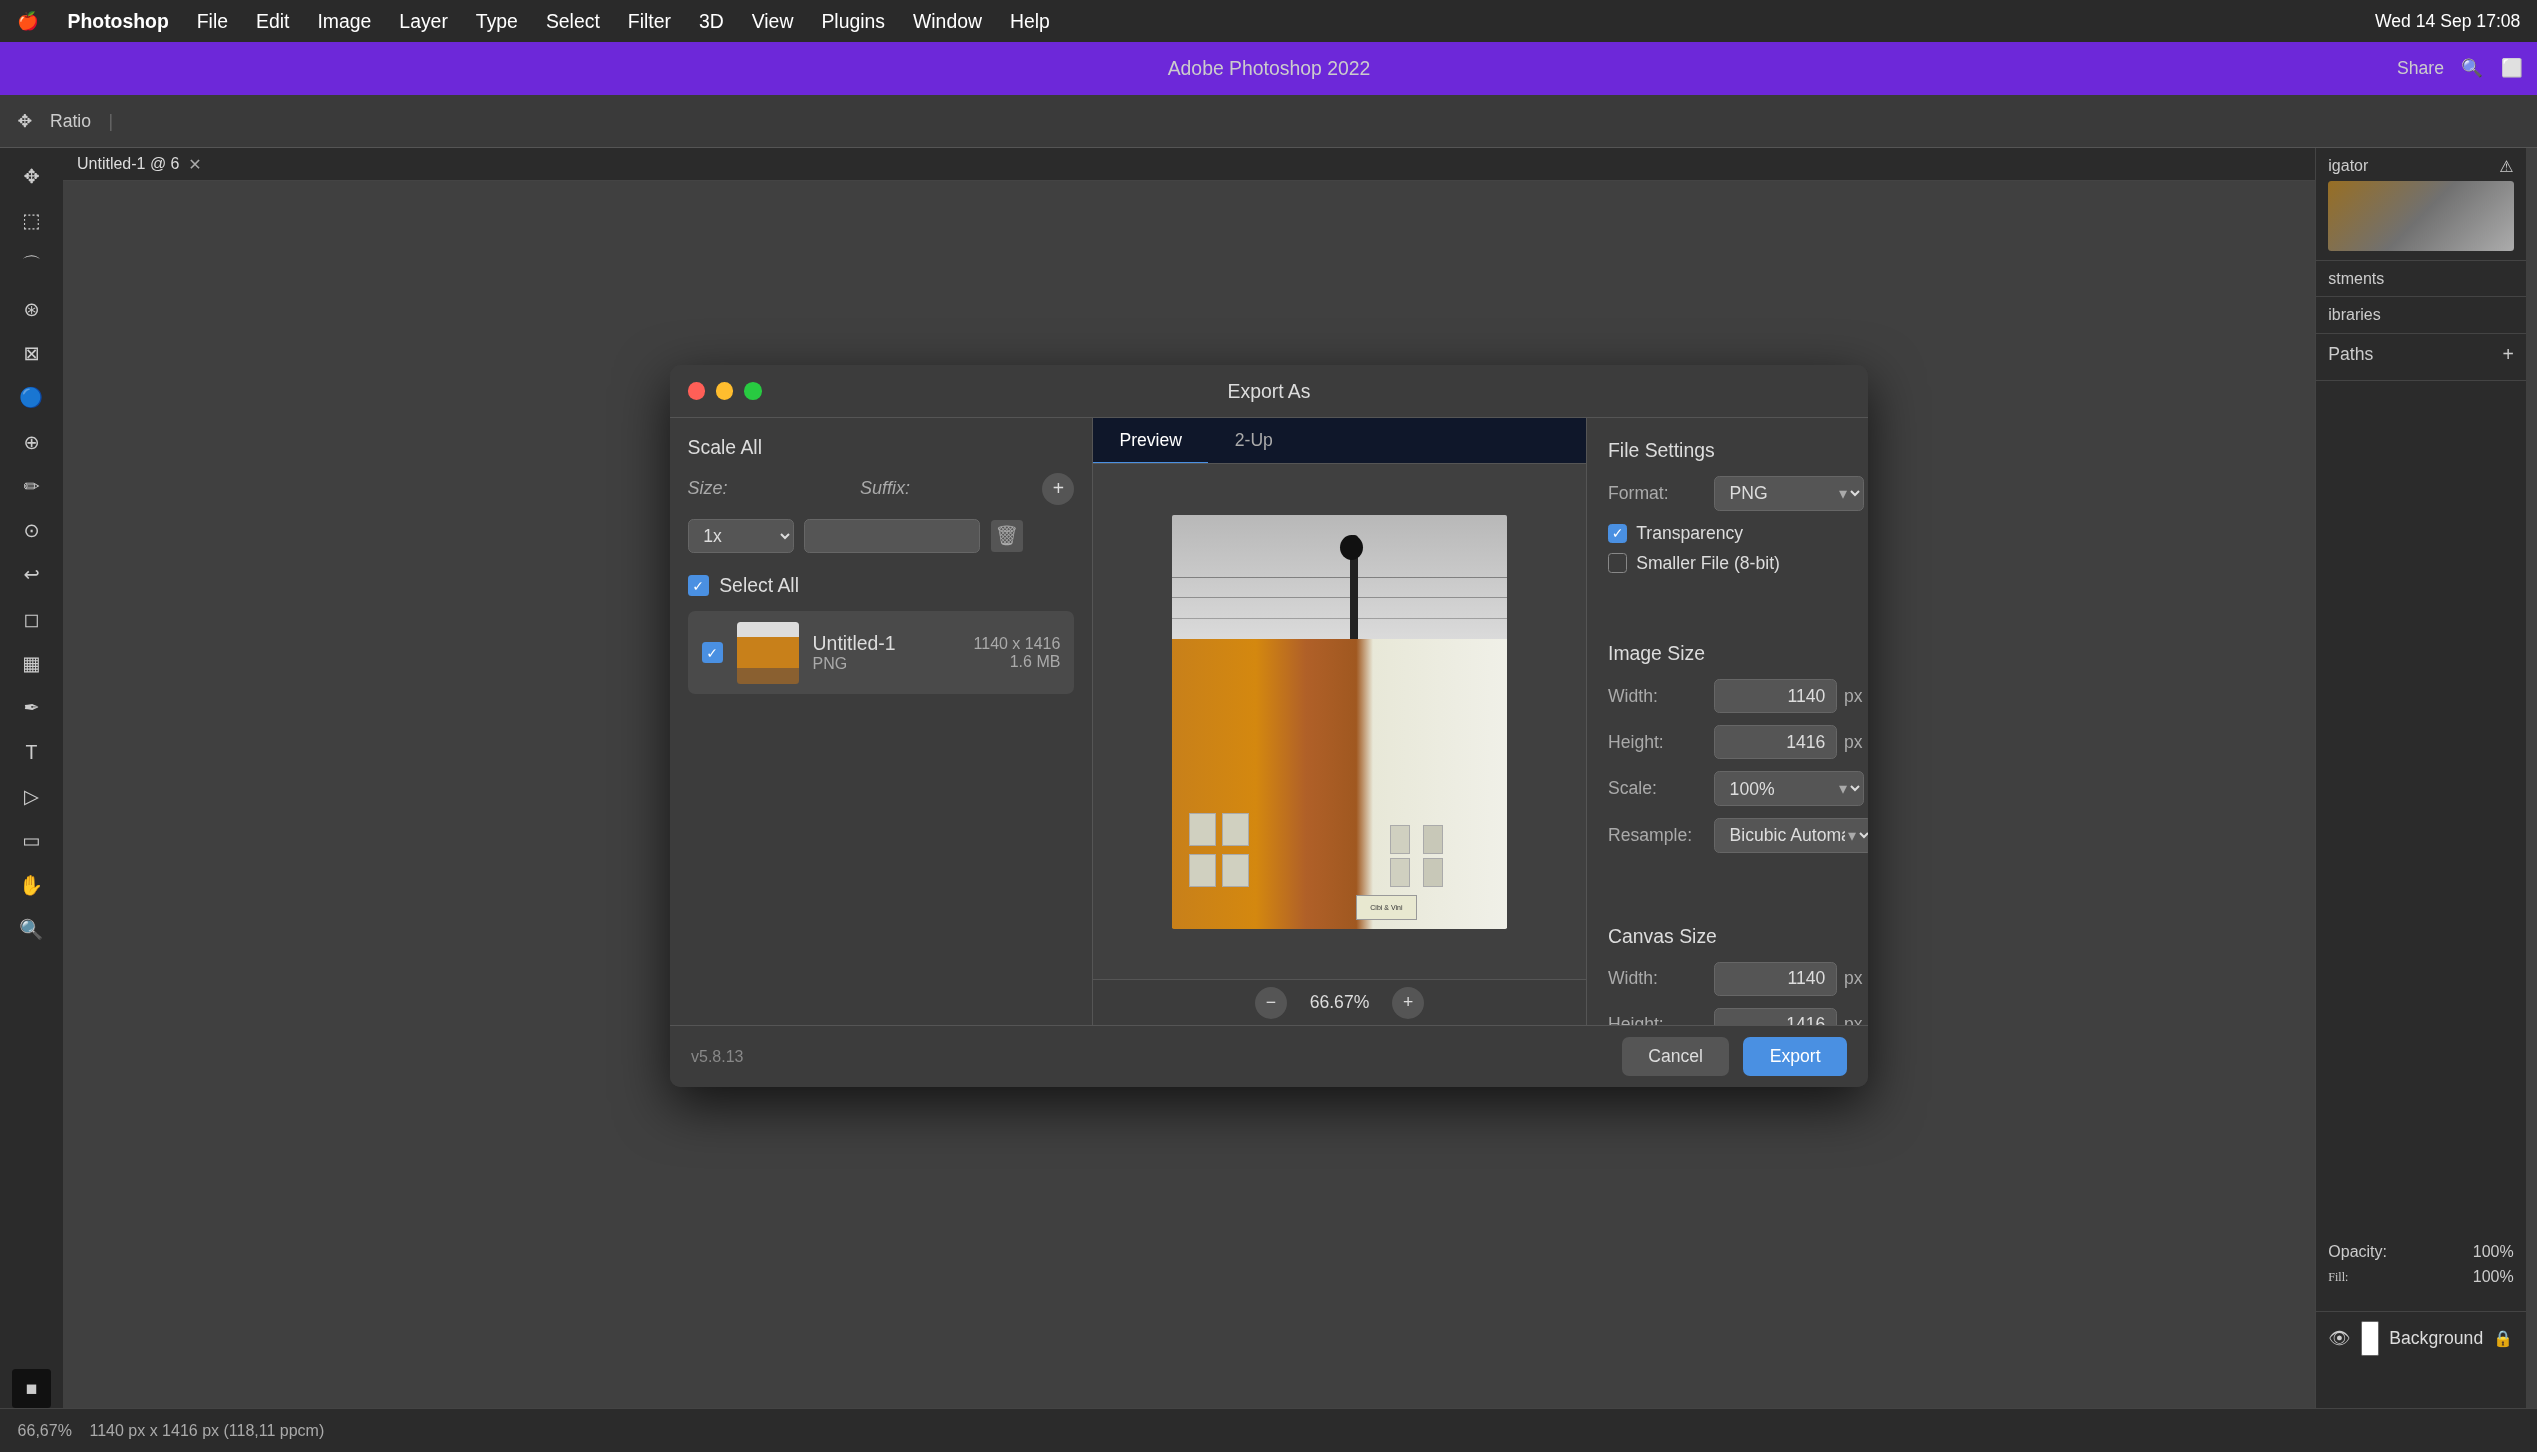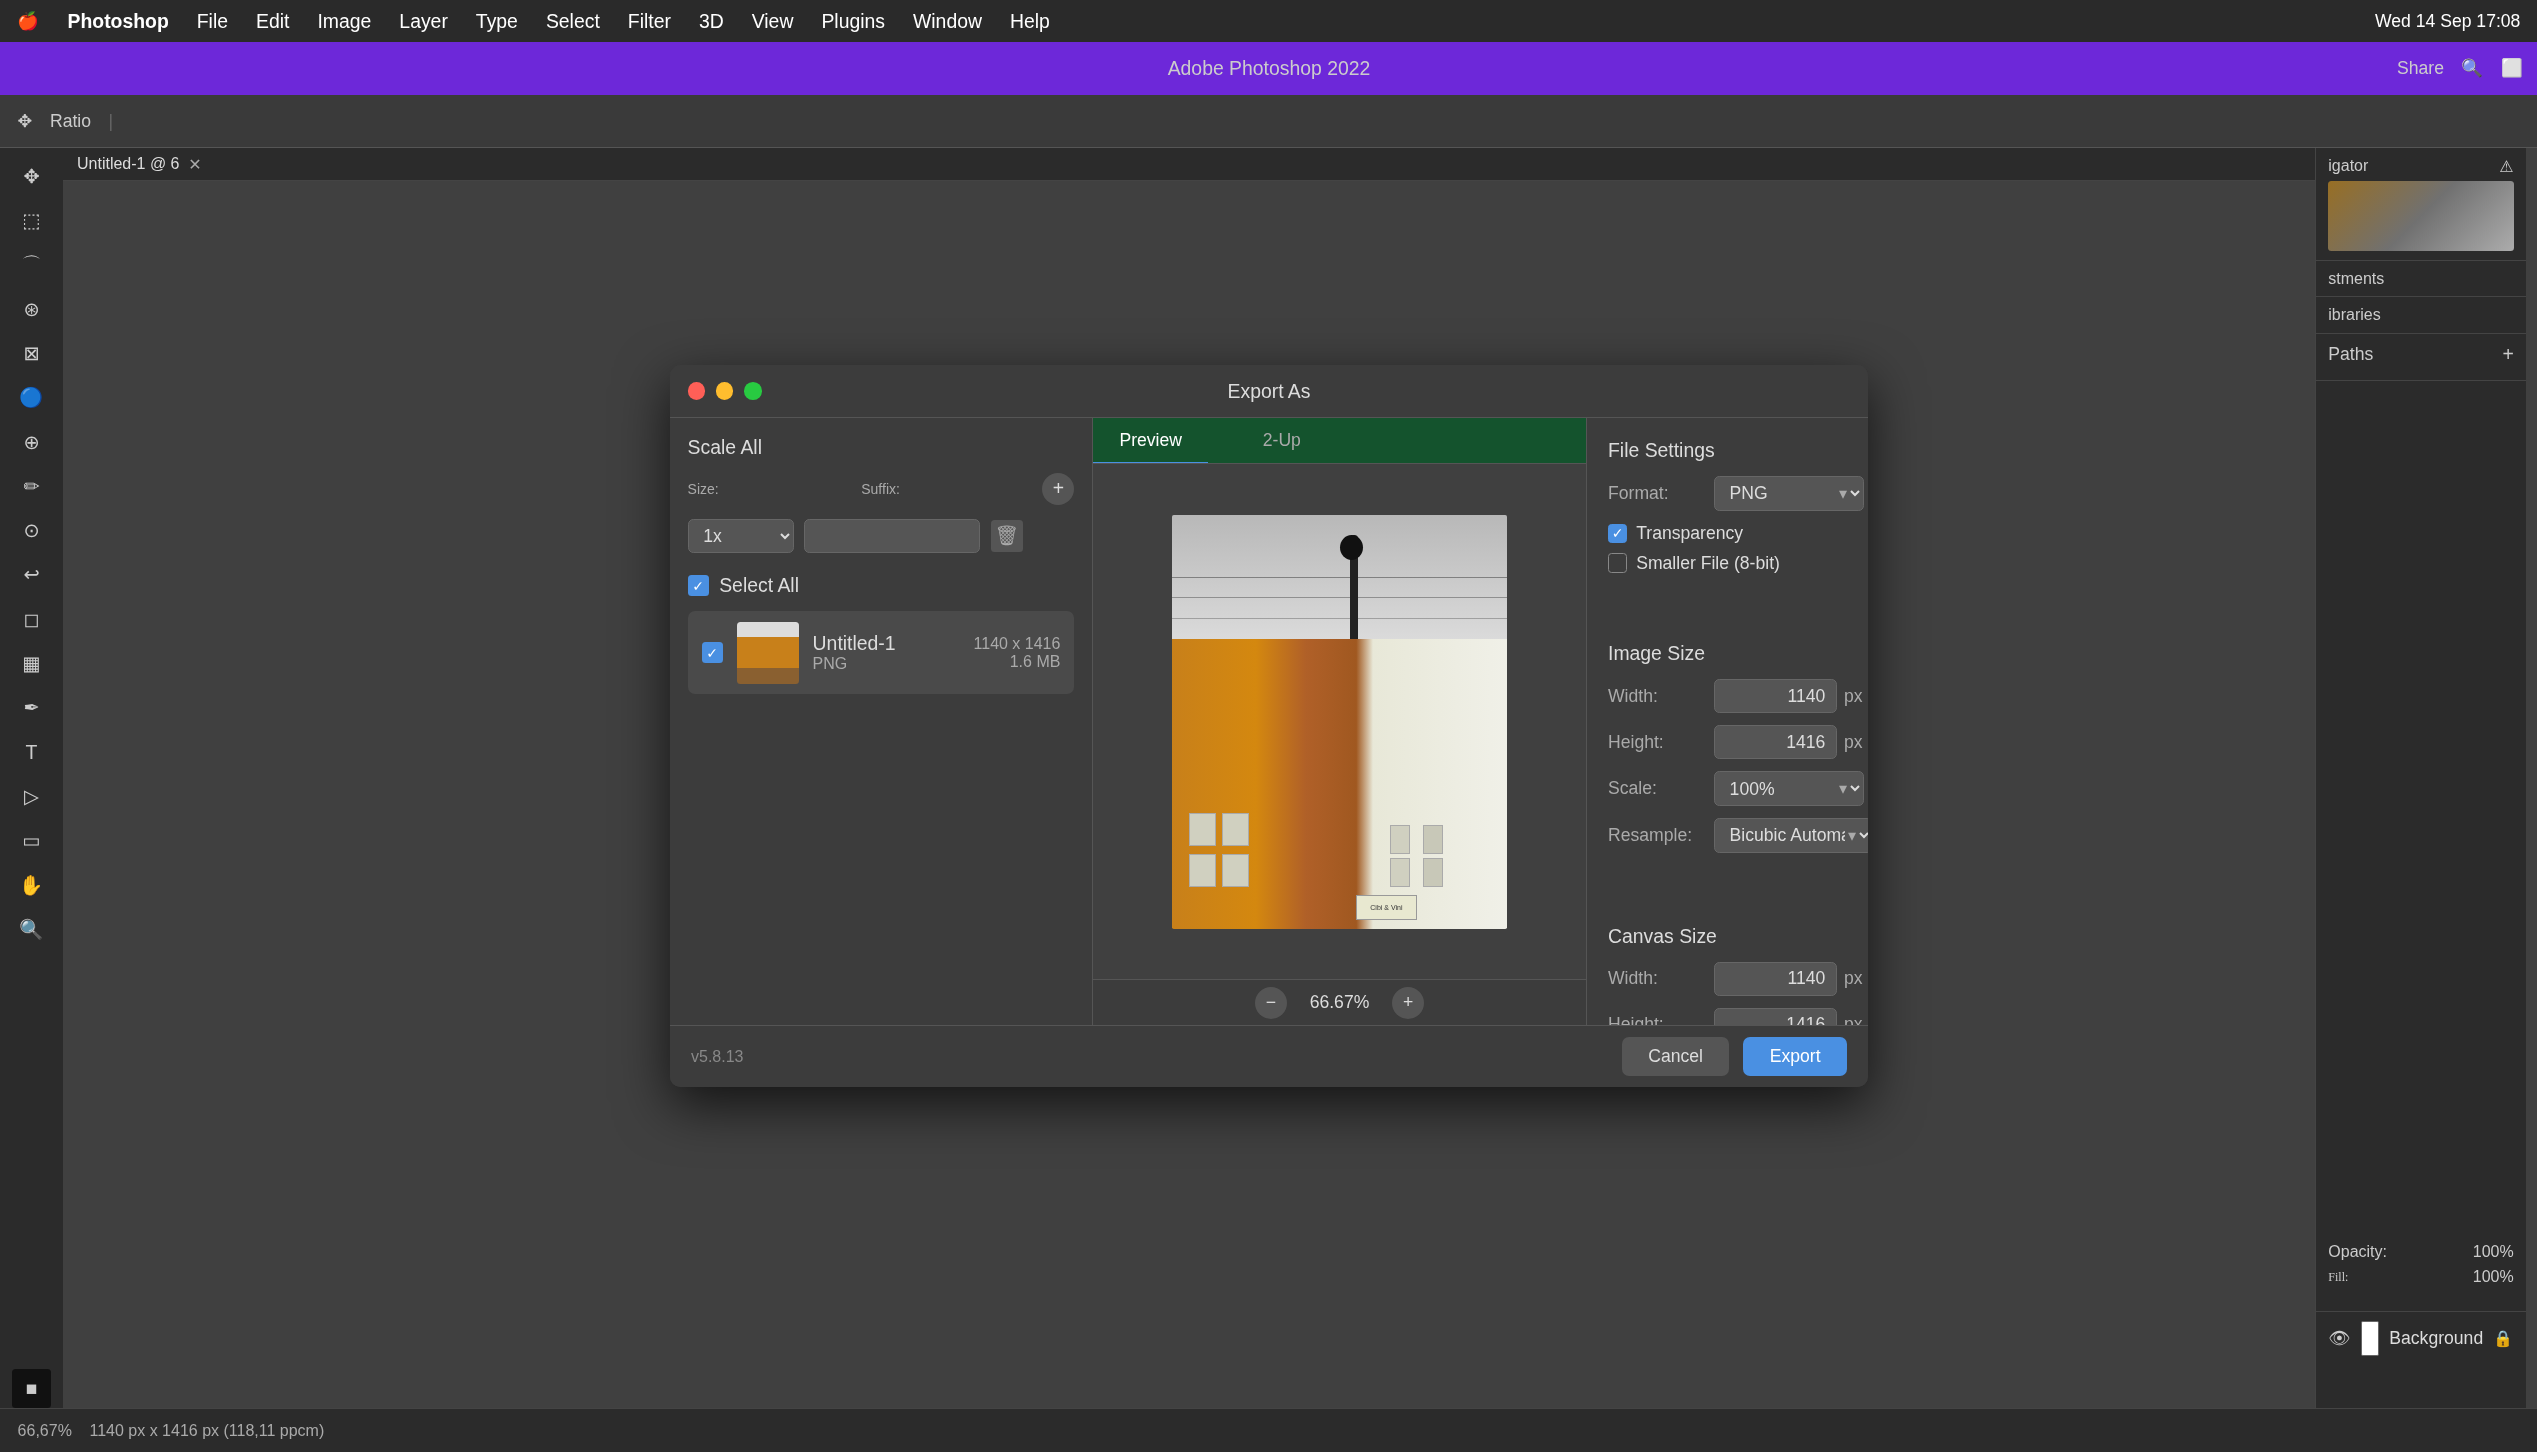--- a/index.html
+++ b/index.html
@@ -324,9 +324,8 @@
     .preview-tabs {
       display: flex;
       height: 46px;
-      background: #14532d;
+      background: #0f172a;
       border-bottom: 0.9px solid #555;
-      gap: 28px;
     }
     .preview-tab {
       padding: 0 26.4px;

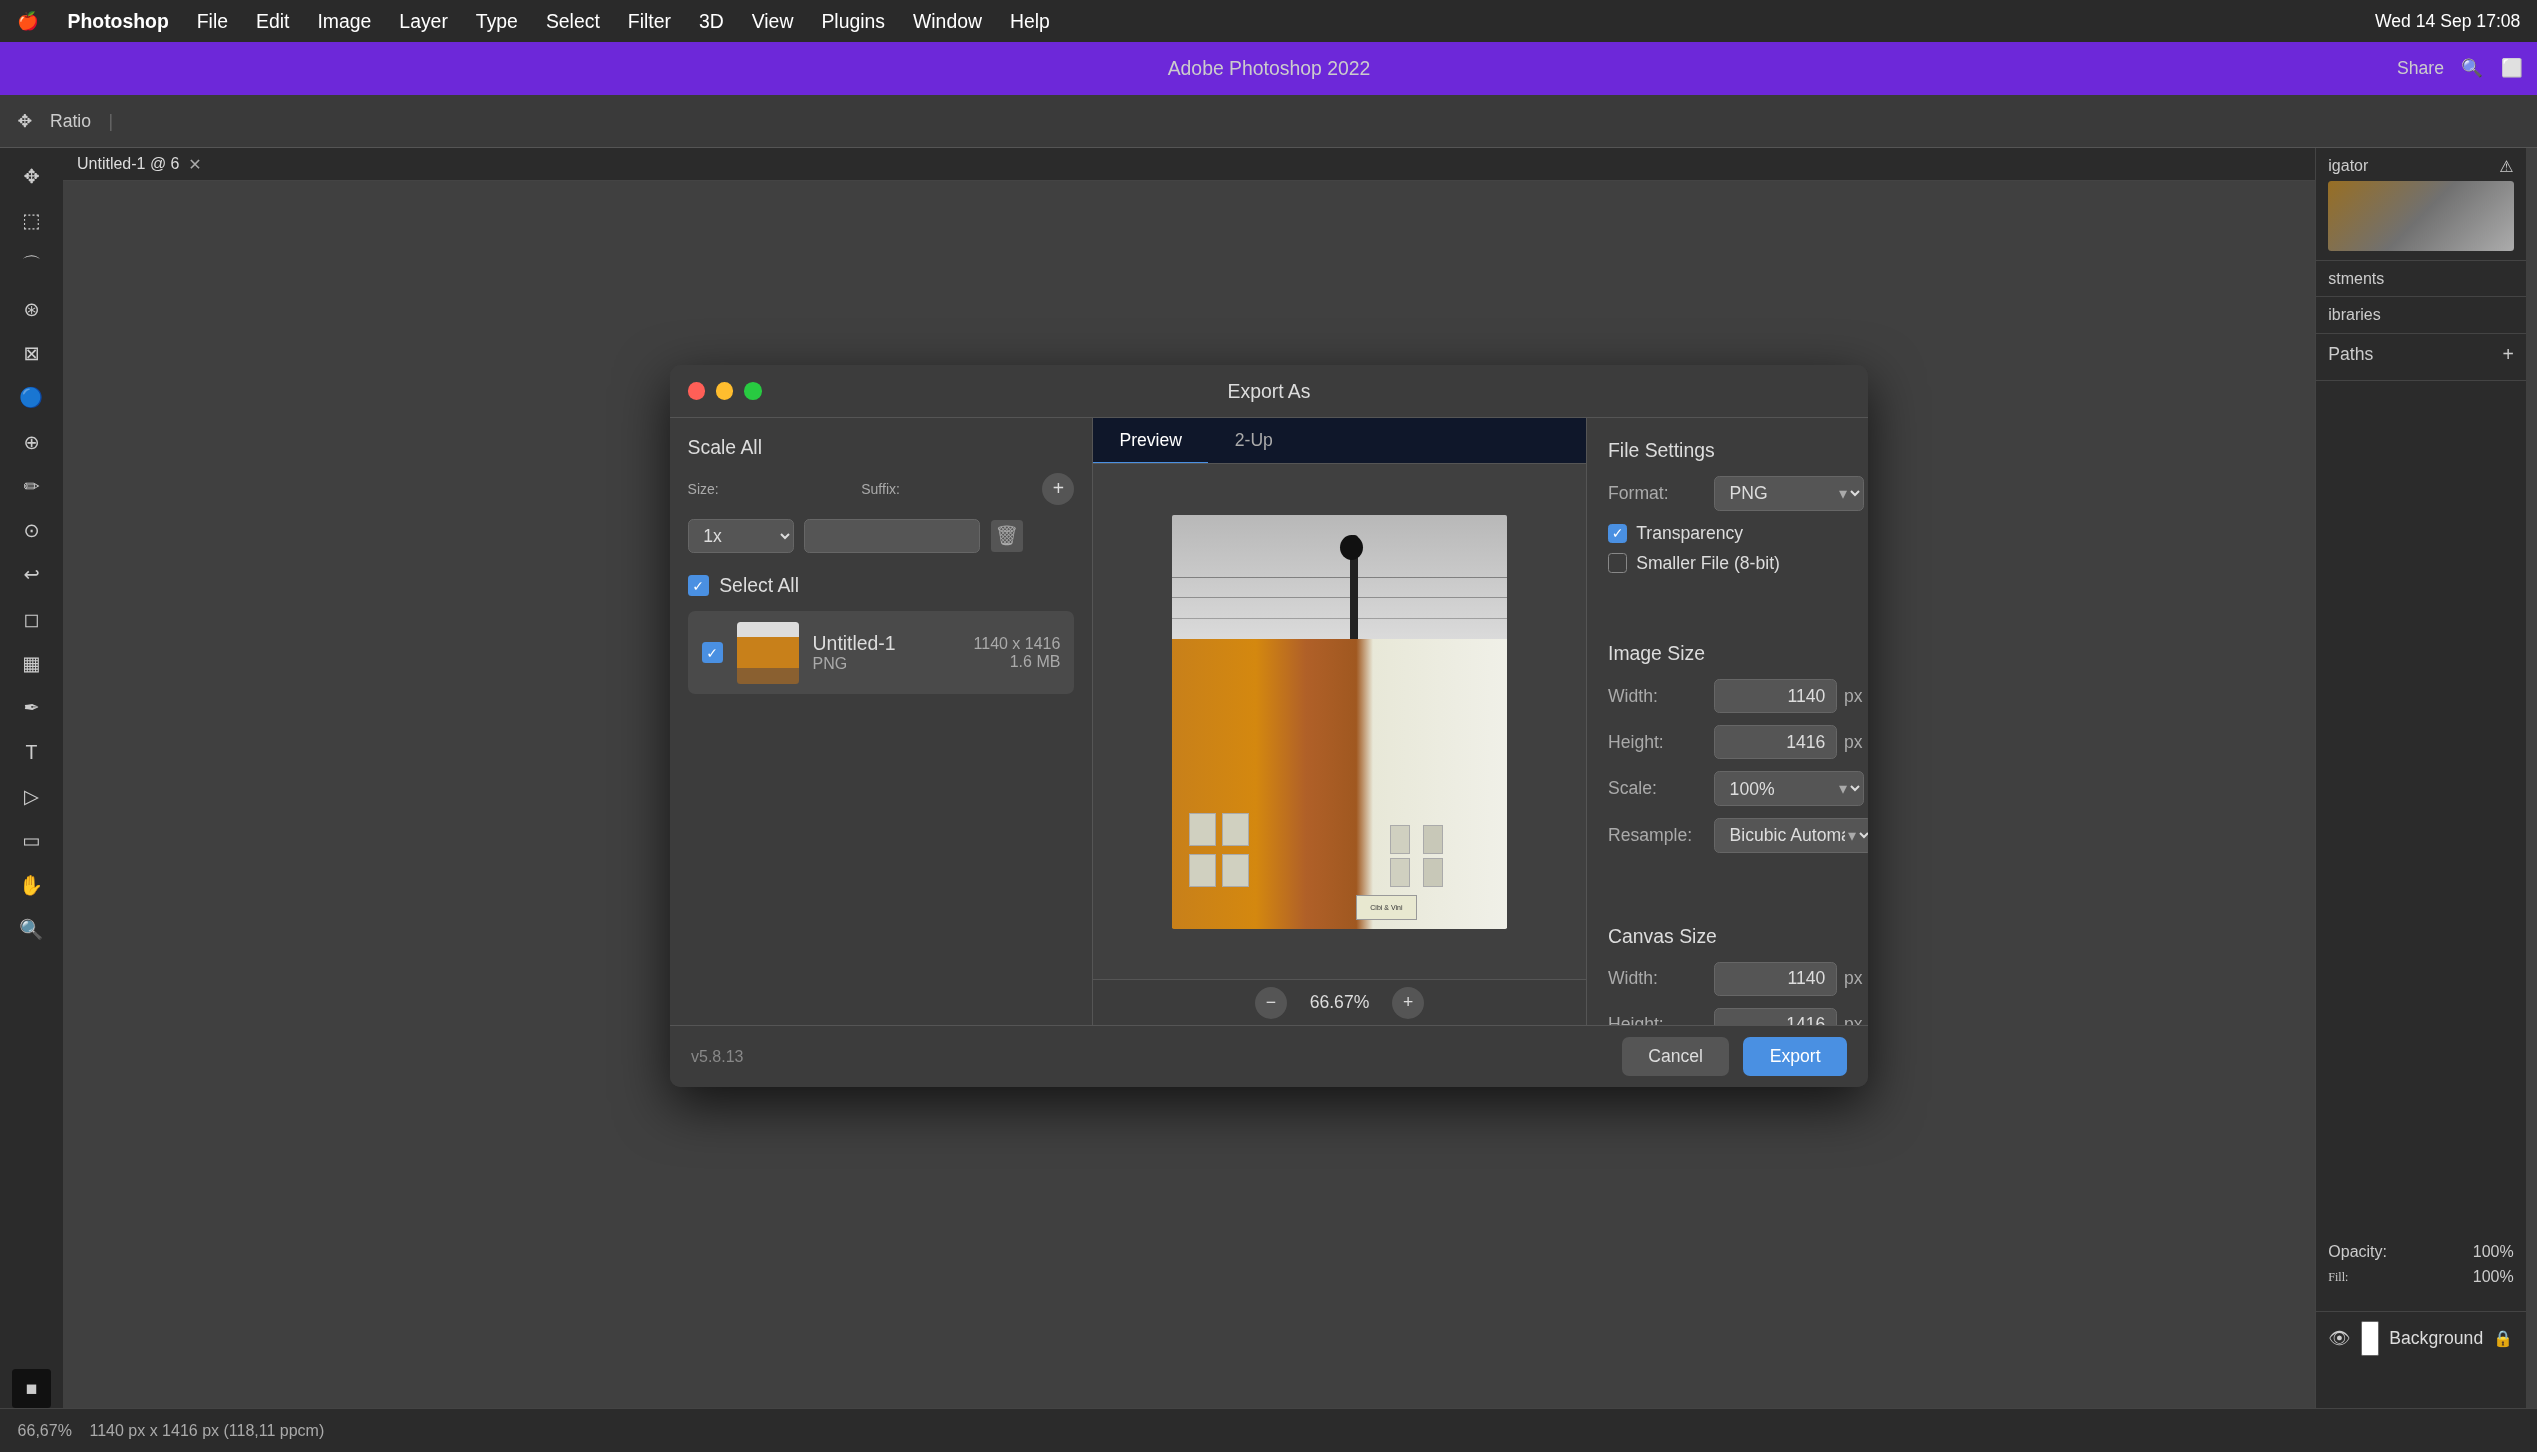--- a/index.html
+++ b/index.html
@@ -207,8 +207,9 @@
       font-weight: 500;
     }
     .size-suffix-label {
-      font-size: 14px;
+      font-size: 18px;
       color: #aaa;
+      font-style: italic;
     }
     .add-btn {
       width: 32px; height: 32px;

